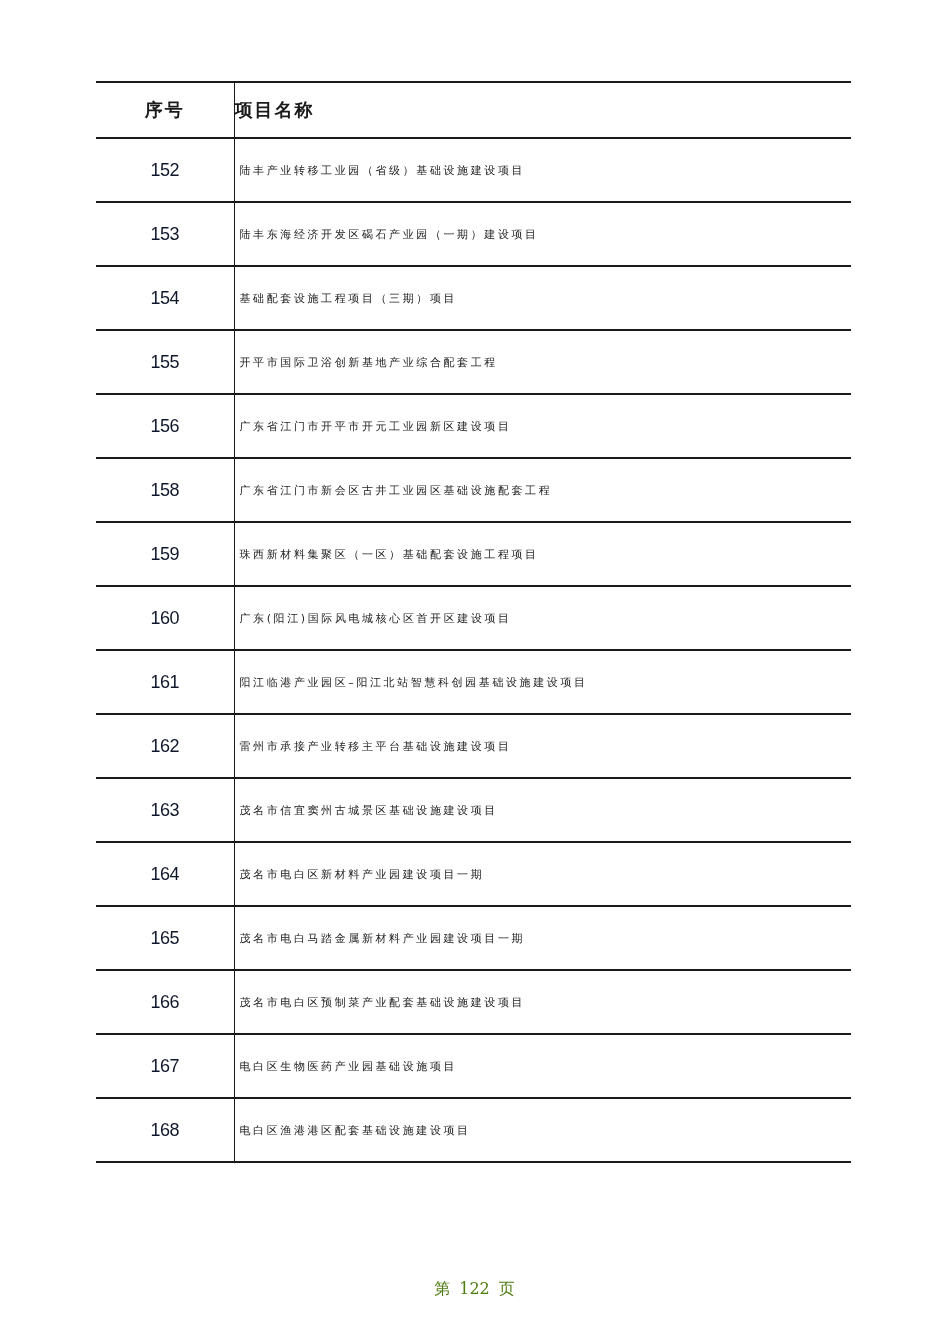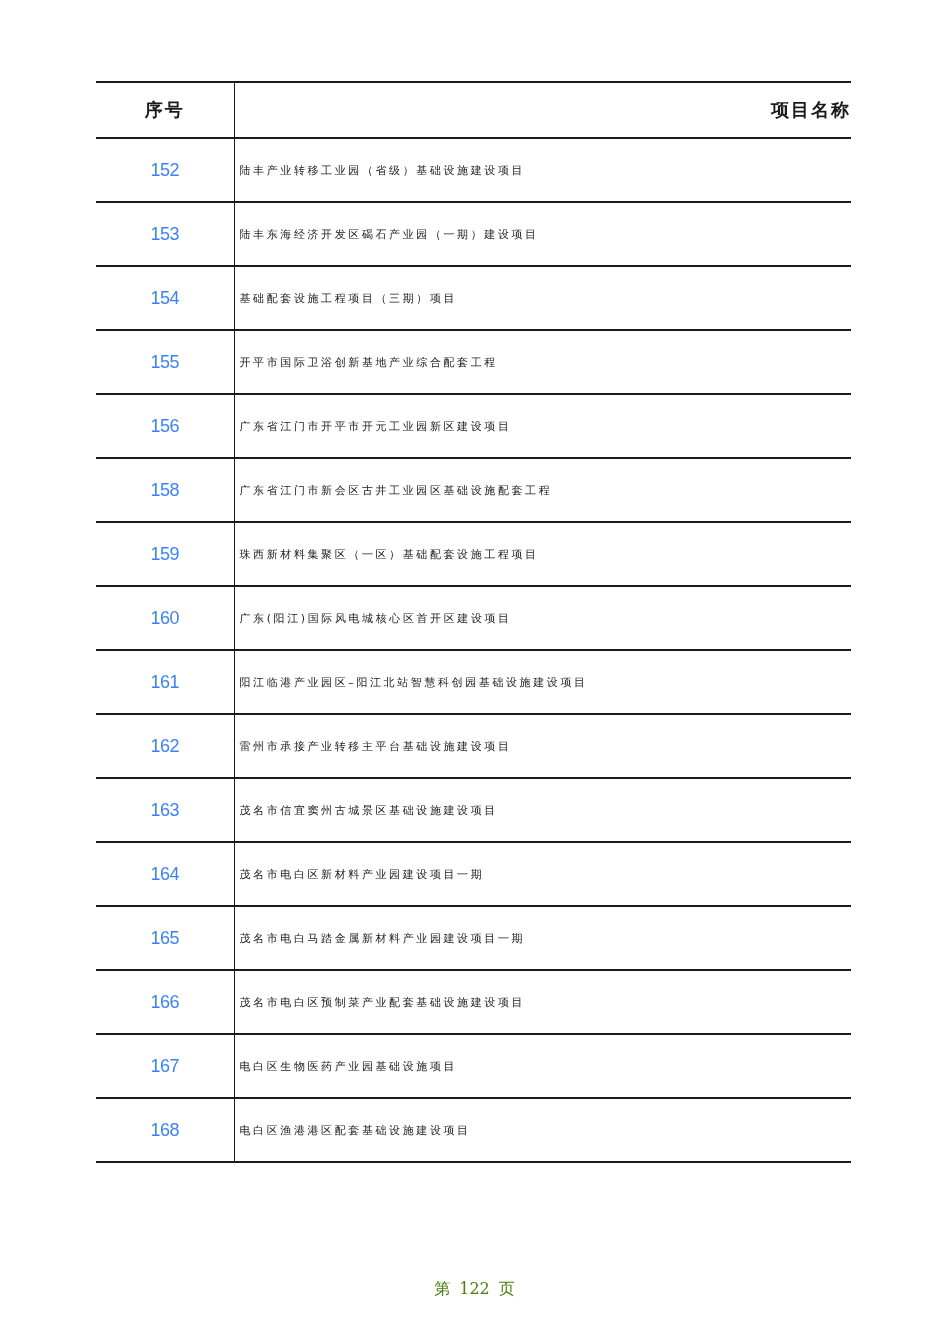--- a/index.html
+++ b/index.html
@@ -51,7 +51,7 @@
       letter-spacing: 2px;
     }
     table.project-table th.name {
-      text-align: right;
+      text-align: left;
     }
     table.project-table td.no {
       font-family: "Liberation Sans", sans-serif;

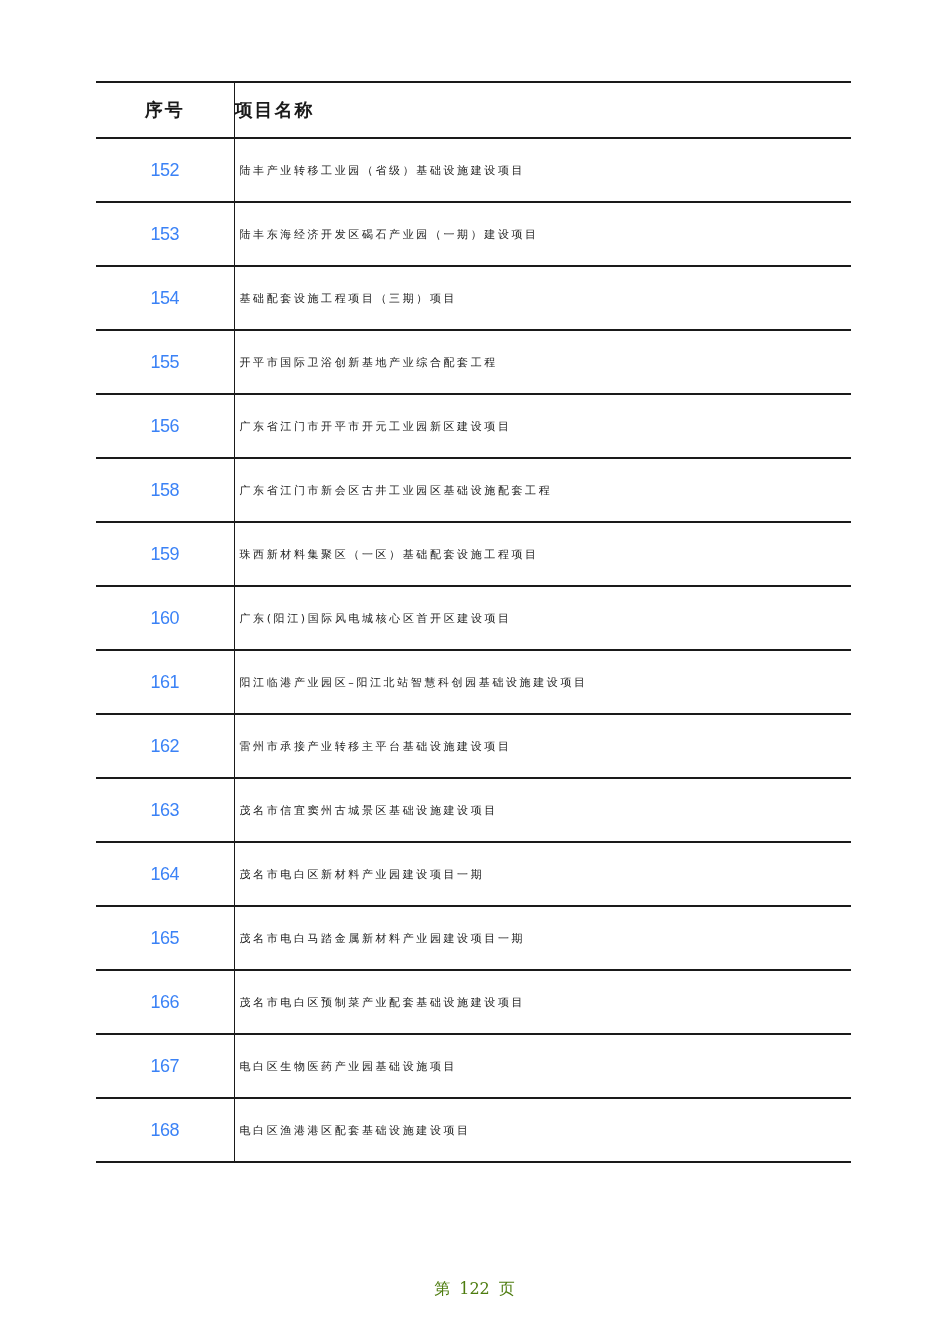--- a/index.html
+++ b/index.html
@@ -56,7 +56,7 @@
     table.project-table td.no {
       font-family: "Liberation Sans", sans-serif;
       font-size: 18px;
-      color: #3b82f6;
+      color: #0f172a;
       letter-spacing: -0.5px;
     }
     table.project-table td.name {

